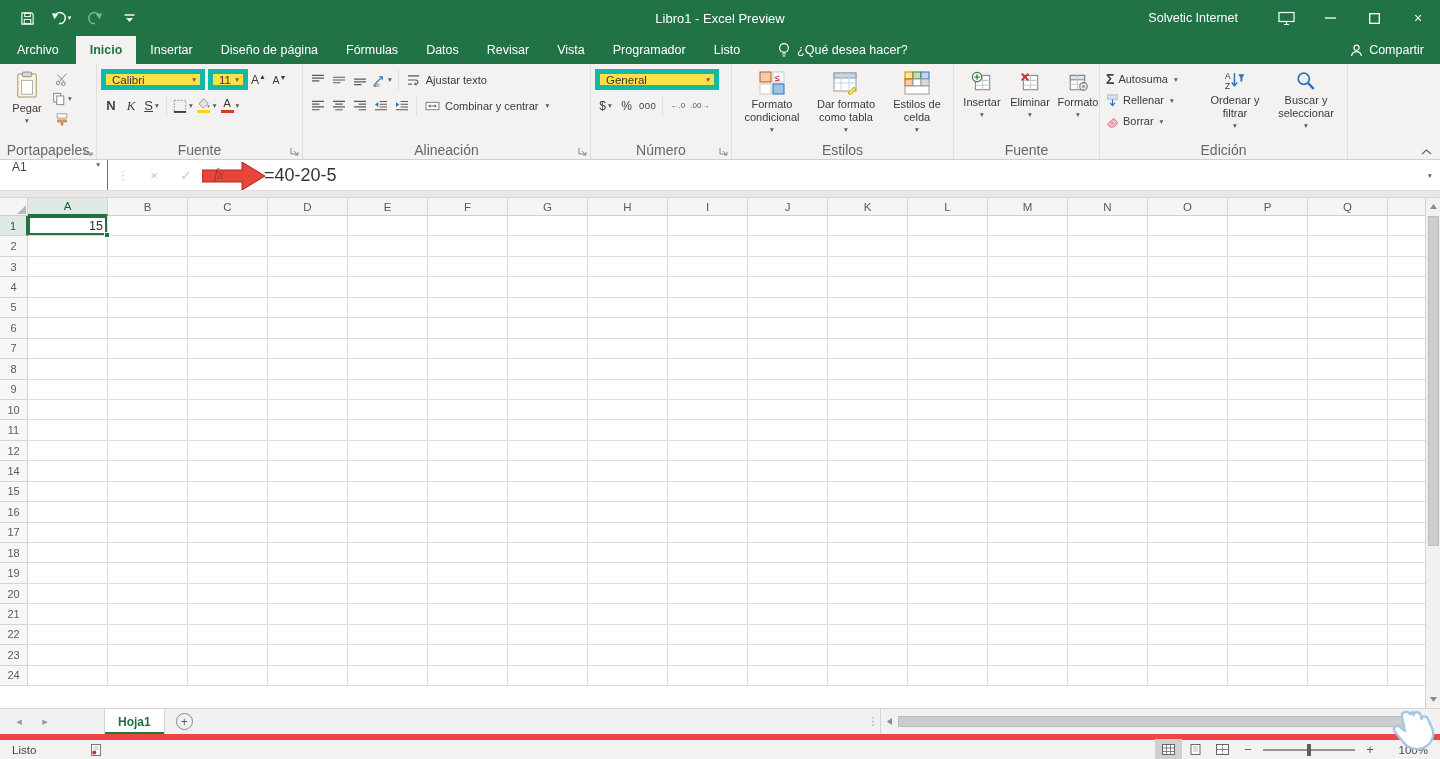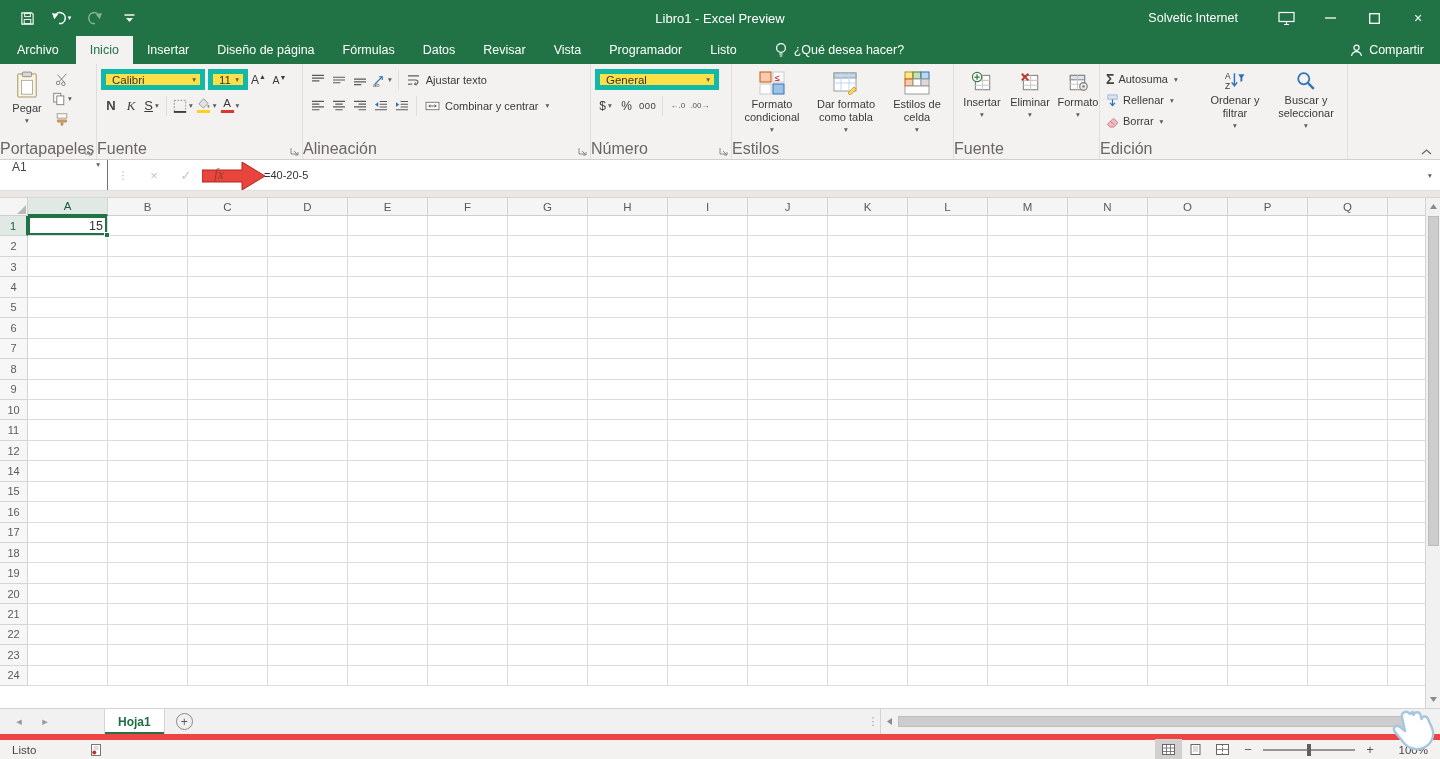--- a/index.html
+++ b/index.html
@@ -22,7 +22,7 @@
   .tabrow{height:28px;background:#217346;display:flex;align-items:stretch;color:#fff;flex:0 0 auto}
   .rtab{padding:0 14px;display:flex;align-items:center;font-size:12.5px;white-space:nowrap}
   .rtab.file{padding:0 17px}
-  .rtab.active{background:#f3f2f1;color:#217346;font-weight:400}
+  .rtab.active{background:#f3f2f1;color:#217346;font-weight:700}
   .tellme{display:flex;align-items:center;gap:7px;margin-left:24px;font-size:12.5px}
   .share{margin-left:auto;margin-right:16px;display:flex;align-items:center;gap:6px;font-size:12.5px}
 

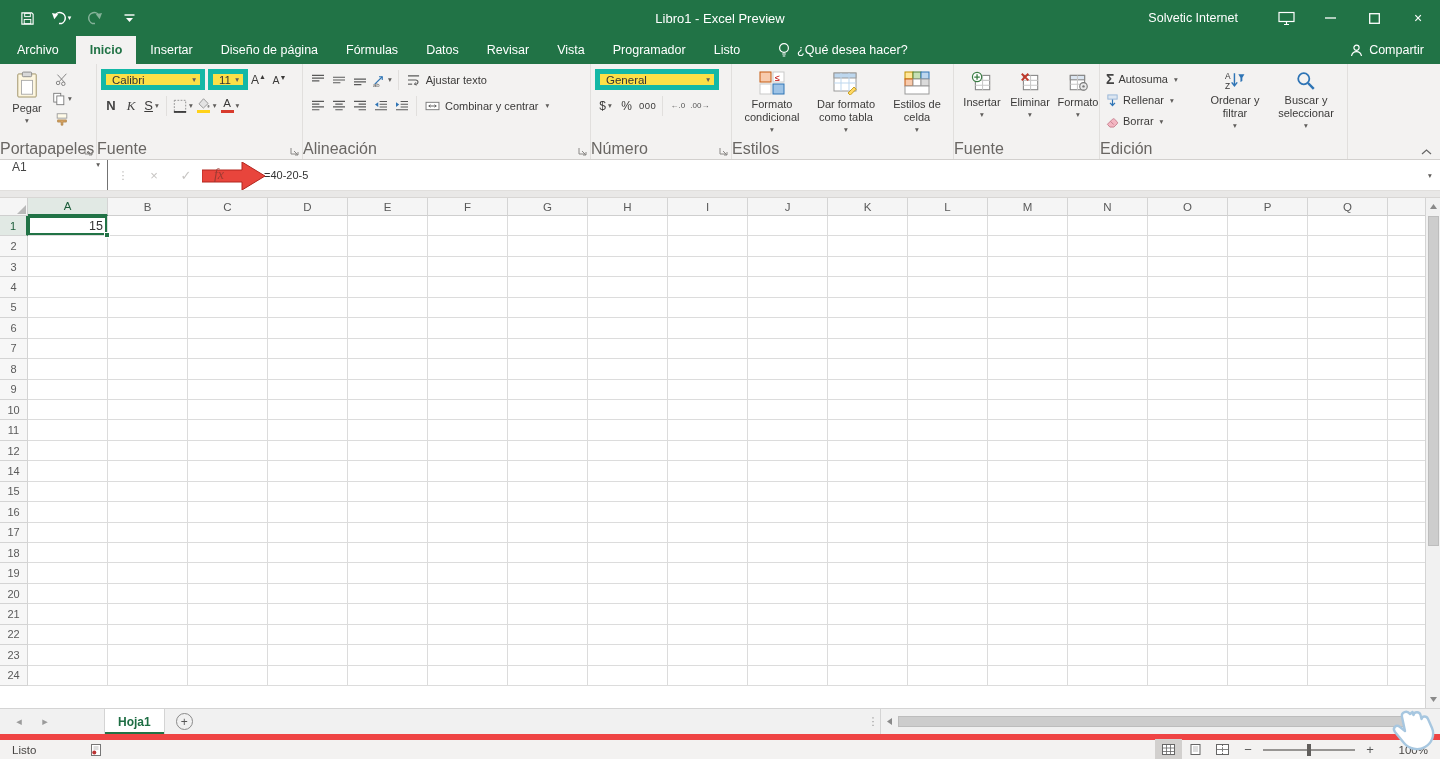--- a/index.html
+++ b/index.html
@@ -29,7 +29,7 @@
   
   .ribbon{height:96px;background:#f3f2f1;border-bottom:1px solid #d2d0ce;display:flex;position:relative;flex:0 0 auto;color:#3b3a39}
   .rgroup{position:relative;border-right:1px solid #e1dfdd;padding:4px 4px 15px;display:flex;flex-direction:column;flex:0 0 auto}
-  .rg-label{position:absolute;bottom:1px;left:0;right:0;font-size:16px;color:#696663}
+  .rg-label{position:absolute;bottom:1px;left:0;right:0;text-align:center;font-size:14px;color:#696663}
   .launcher{position:absolute;right:2px;bottom:2px;width:12px;height:12px;display:flex;align-items:center;justify-content:center}
   .rowline{display:flex;align-items:center;height:23px;margin-bottom:3px}
   .bigbtn{display:flex;flex-direction:column;align-items:center;justify-content:flex-start;padding-top:3px;font-size:11px;text-align:center;line-height:1.2;flex:0 0 auto}

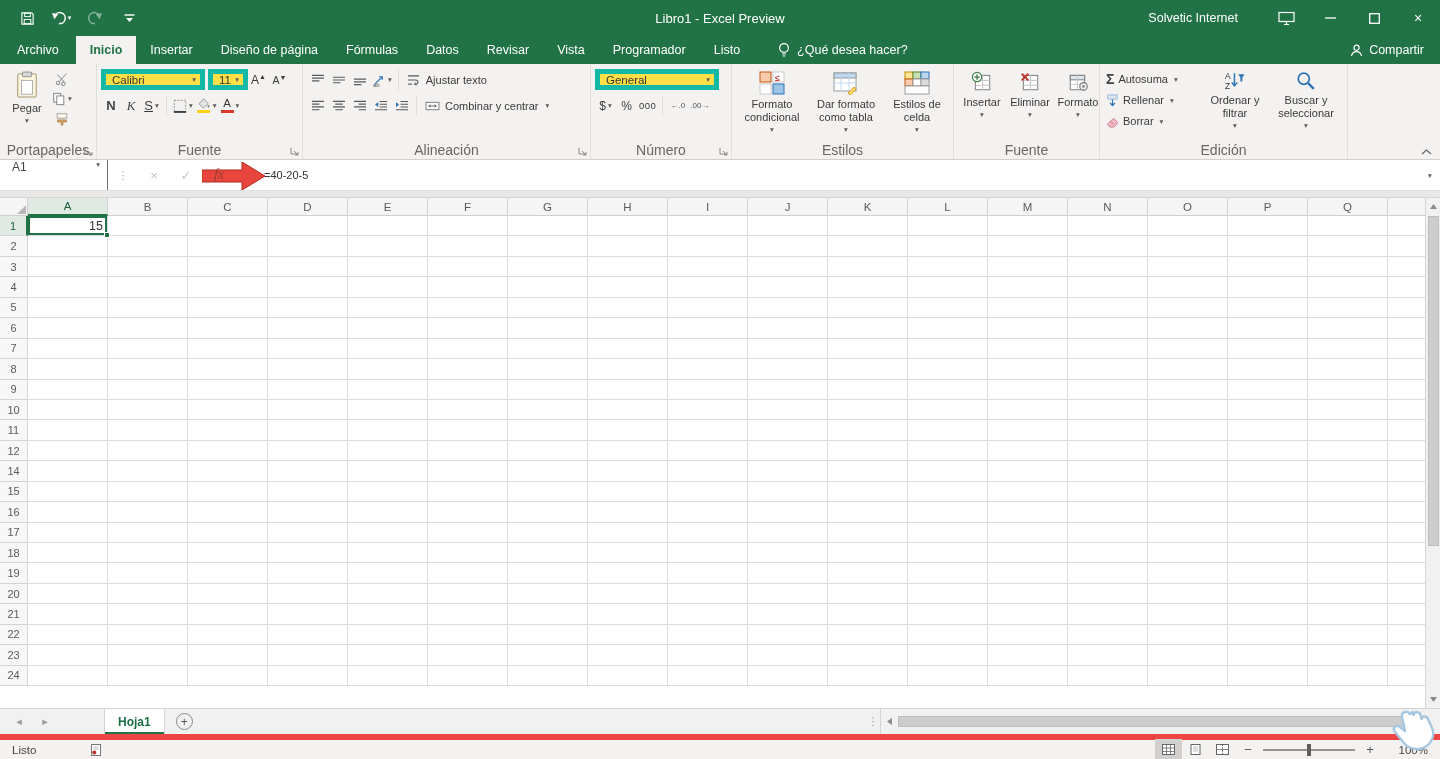--- a/index.html
+++ b/index.html
@@ -54,7 +54,7 @@
   .fb-grip{width:30px;display:flex;align-items:center;justify-content:center;color:#b9b7b5;font-size:11px}
   .fb-btn{width:32px;display:flex;align-items:center;justify-content:center;font-size:13px;color:#c6c4c2}
   .fb-fx{width:34px;display:flex;align-items:center;justify-content:center;font-family:"Liberation Serif",serif;font-style:italic;font-size:14px;color:#9c3b33;position:relative;z-index:55}
-  .fb-input{flex:1;display:flex;align-items:center;padding-left:28px;font-size:11px;color:#333}
+  .fb-input{flex:1;display:flex;align-items:center;padding-left:28px;font-size:18px;color:#333}
   .fb-dd{width:22px;display:flex;align-items:center;justify-content:center}
   .gridgap{height:7px;background:#e9e8e7;flex:0 0 auto;border-bottom:1px solid #d8d6d4}
 

